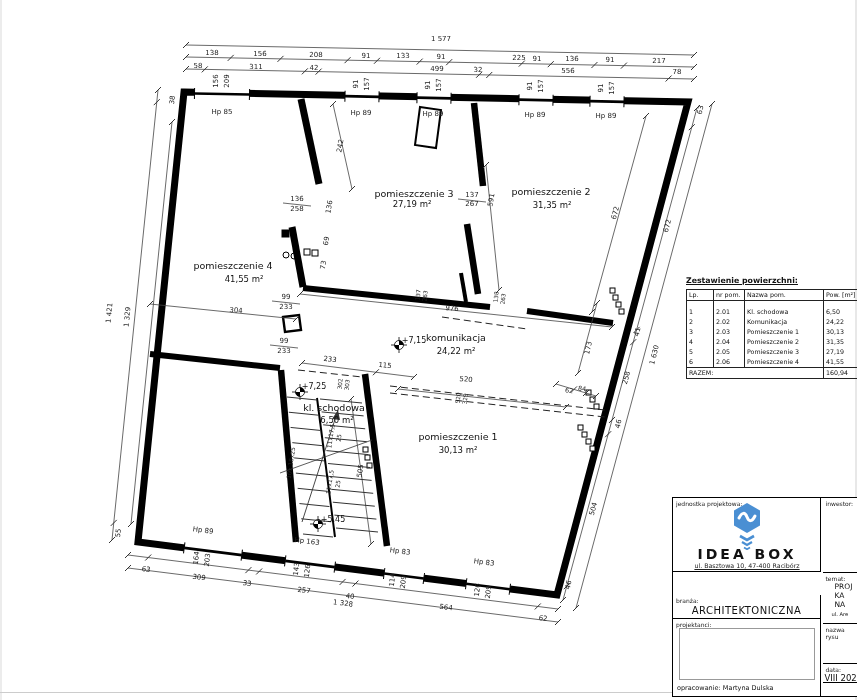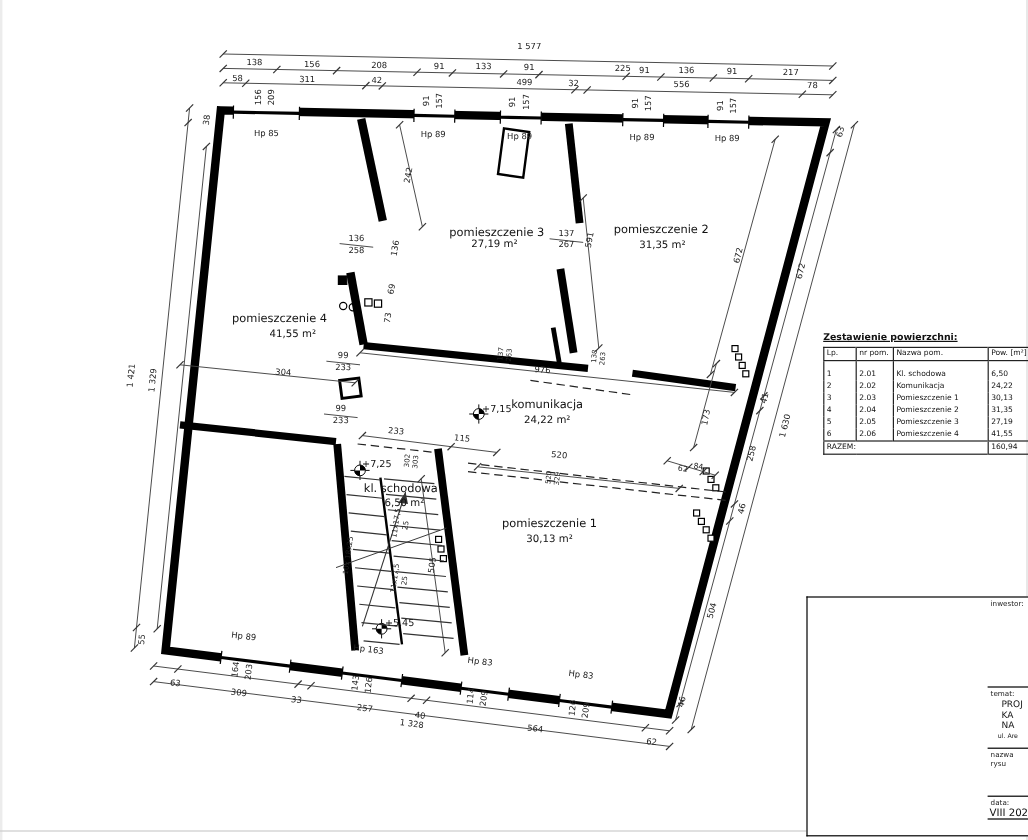--- a/index.html
+++ b/index.html
@@ -492,6 +492,18 @@
 </div>
 
 <div id="tblock">
+  <div id="tb-jed" class="tb-cell">
+    <div class="tb-label">jednostka projektowa:</div>
+    <svg id="tb-logo" width="60" height="48">
+      <polygon points="30,1 43,8.5 43,23.5 30,31 17,23.5 17,8.5" fill="#4a8fd3"></polygon>
+      <path d="M22,16 C25,10 28,10 30,15 C32,20 35,20 38,14" stroke="#fff" stroke-width="3" fill="none" stroke-linecap="round"></path>
+      <path d="M23,34 L30,38 L37,34" stroke="#4a8fd3" stroke-width="2.6" fill="none"></path>
+      <path d="M25,40 L30,43 L35,40" stroke="#4a8fd3" stroke-width="2.2" fill="none"></path>
+      <path d="M27,45.5 L30,47.2 L33,45.5" stroke="#4a8fd3" stroke-width="1.8" fill="none"></path>
+    </svg>
+    <div id="tb-company">IDEA BOX</div>
+    <div id="tb-address">ul. Basztowa 10, 47-400 Racibórz</div>
+  </div>
   <div id="tb-inw" class="tb-cell">
     <div class="tb-label">inwestor:</div>
   </div>

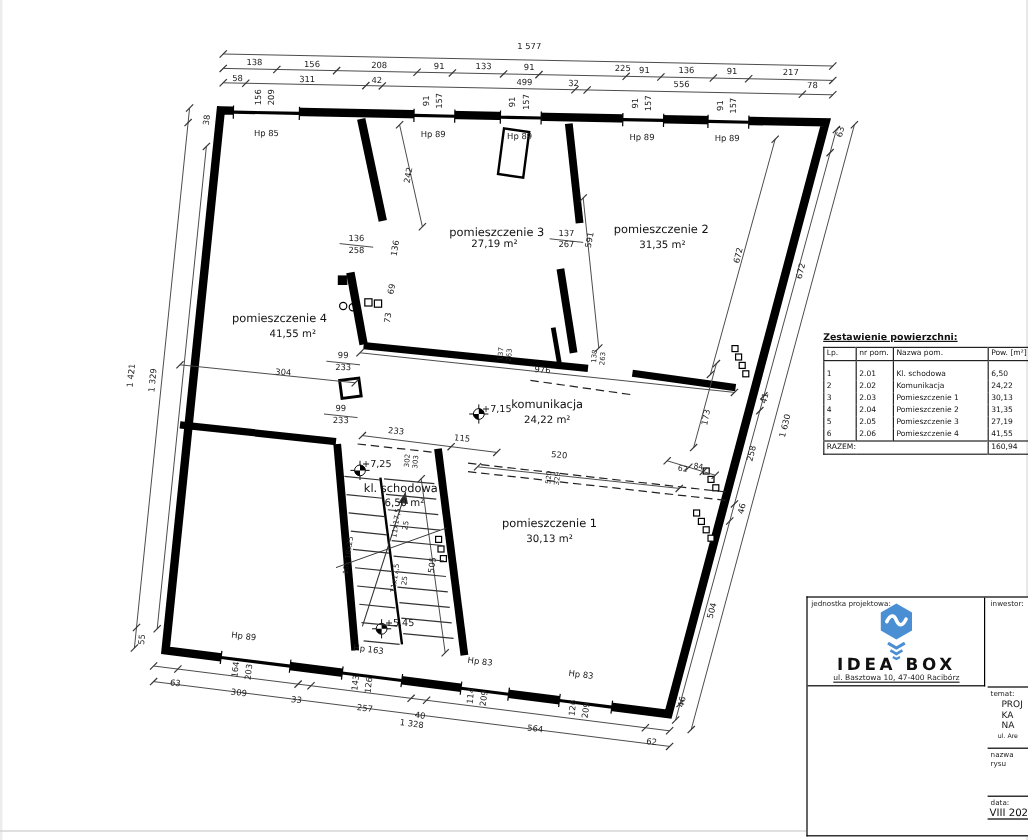--- a/index.html
+++ b/index.html
@@ -504,6 +504,10 @@
     <div id="tb-company">IDEA BOX</div>
     <div id="tb-address">ul. Basztowa 10, 47-400 Racibórz</div>
   </div>
+  <div id="tb-branza" class="tb-cell">
+    <div class="tb-label">branża:</div>
+    <div class="tb-big">ARCHITEKTONICZNA</div>
+  </div>
   <div id="tb-inw" class="tb-cell">
     <div class="tb-label">inwestor:</div>
   </div>

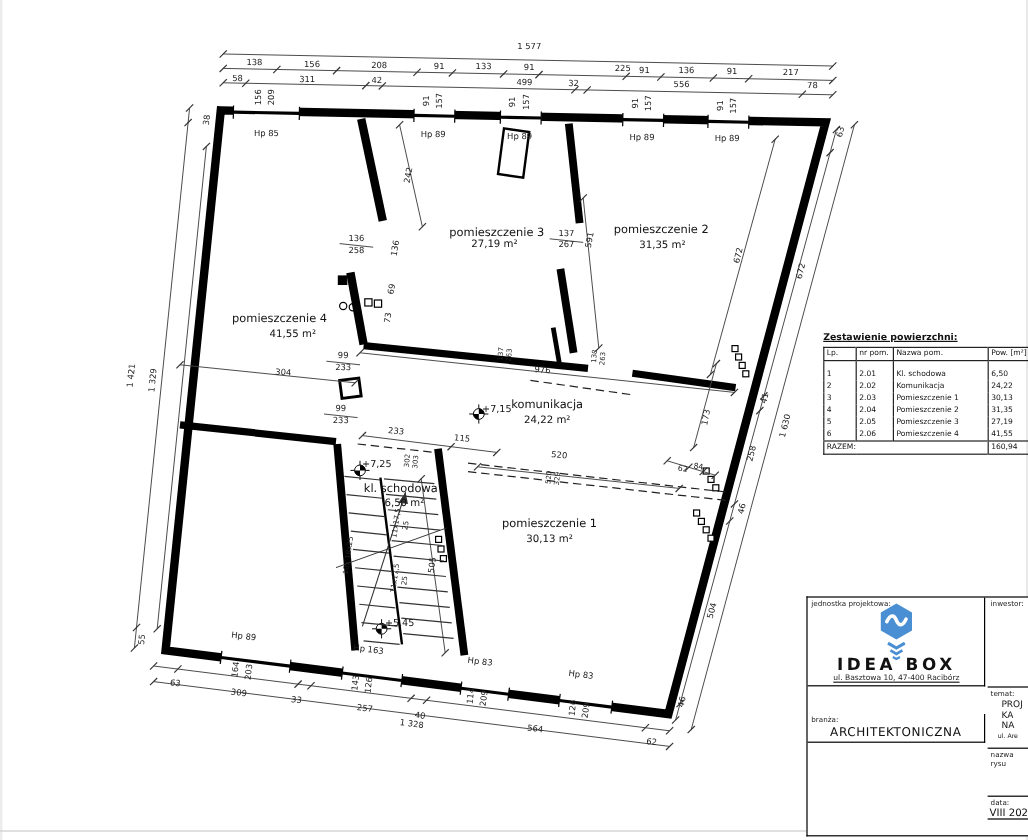--- a/index.html
+++ b/index.html
@@ -508,6 +508,11 @@
     <div class="tb-label">branża:</div>
     <div class="tb-big">ARCHITEKTONICZNA</div>
   </div>
+  <div id="tb-proj" class="tb-cell">
+    <div class="tb-label">projektanci:</div>
+    <div id="tb-projbox"></div>
+    <div id="tb-oprac">opracowanie: Martyna Dulska</div>
+  </div>
   <div id="tb-inw" class="tb-cell">
     <div class="tb-label">inwestor:</div>
   </div>

